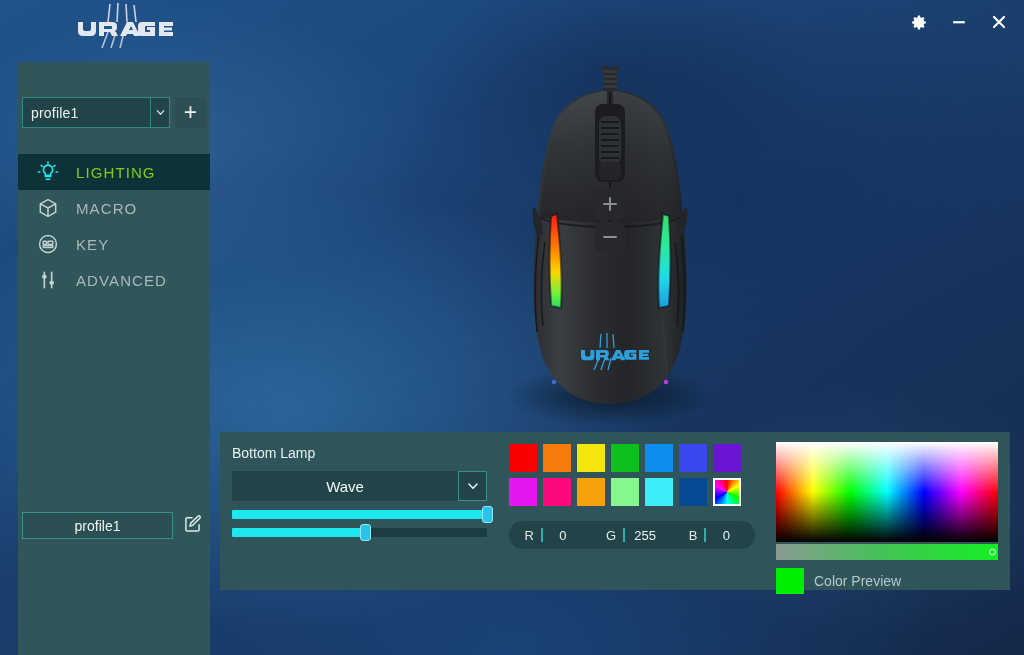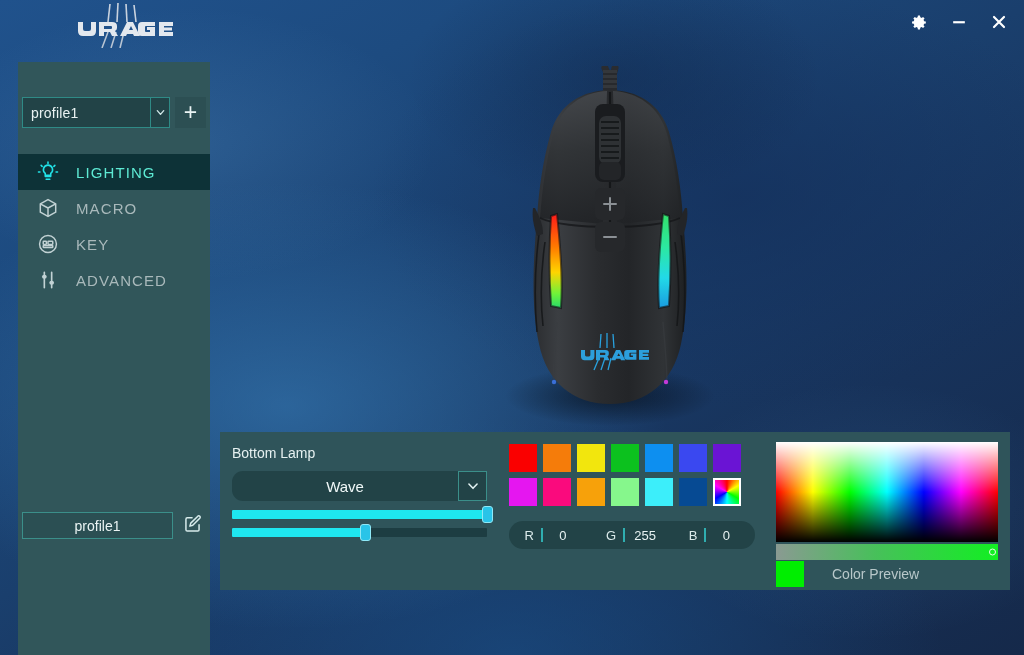--- a/index.html
+++ b/index.html
@@ -80,7 +80,7 @@
   }
   .navitem .navicon { width:24px; height:24px; display:flex; align-items:center; justify-content:center; color:#c2d2d4; }
   .navitem.active { background:#0d3237; }
-  .navitem.active .navlabel { color:#5eead4; }
+  .navitem.active .navlabel { color:#84cc16; }
   .navitem.active .navicon { color:#22e3e8; }
 
   .sb-spacer { flex:1; }

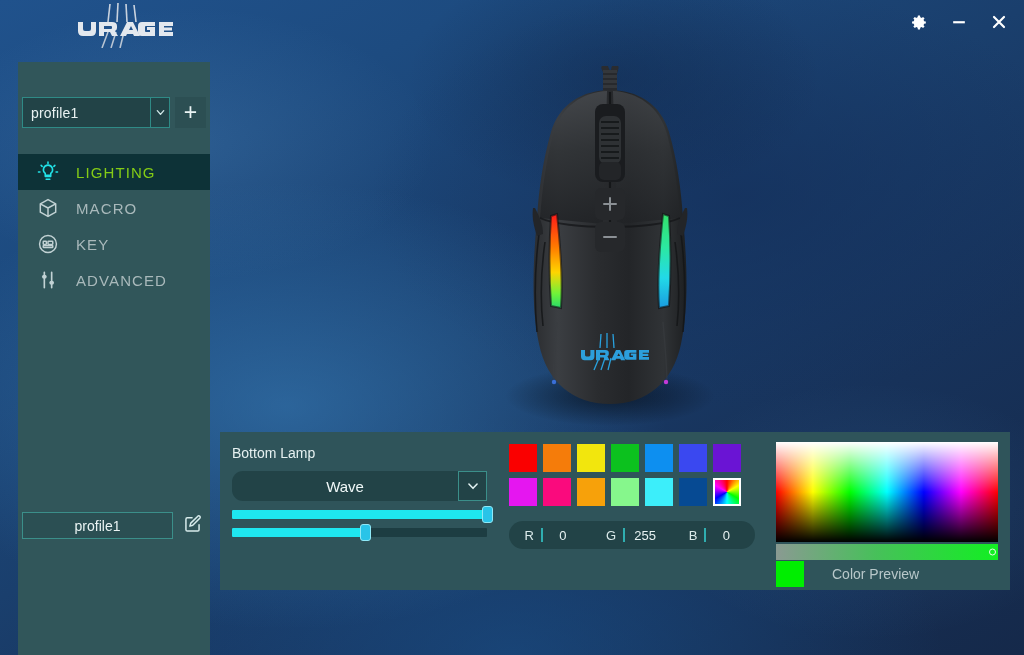--- a/index.html
+++ b/index.html
@@ -120,7 +120,6 @@
   .effect-select {
     margin-top:10px; height:30px; display:flex; align-items:stretch;
     background:#224347;
-    border-radius:11px;
   }
   .effect-val {
     flex:1; display:flex; align-items:center; justify-content:center;

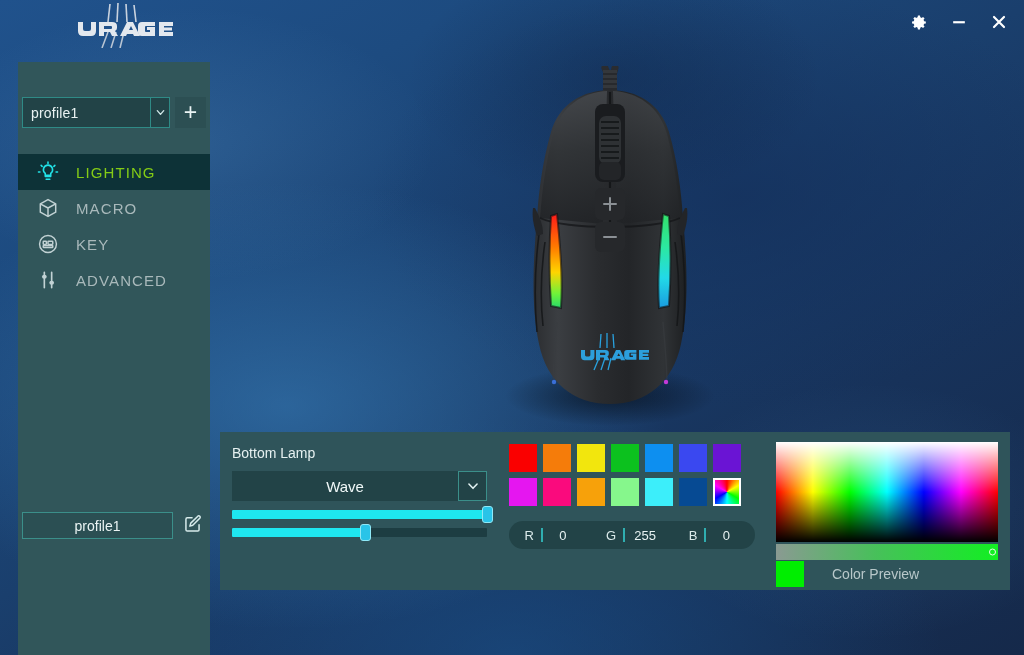--- a/index.html
+++ b/index.html
@@ -188,7 +188,7 @@
     position:absolute; right:2px; top:50%; transform:translateY(-50%);
     width:7px; height:7px; border-radius:50%; border:1px solid #eafaea;
   }
-  .preview-row { margin-top:1px; display:flex; align-items:center; gap:28px; }
+  .preview-row { margin-top:8px; display:flex; align-items:center; gap:10px; }
   .preview-sw { width:28px; height:26px; }
   .preview-lbl { color:#b8c8ca; font-size:14px; }
 </style>

